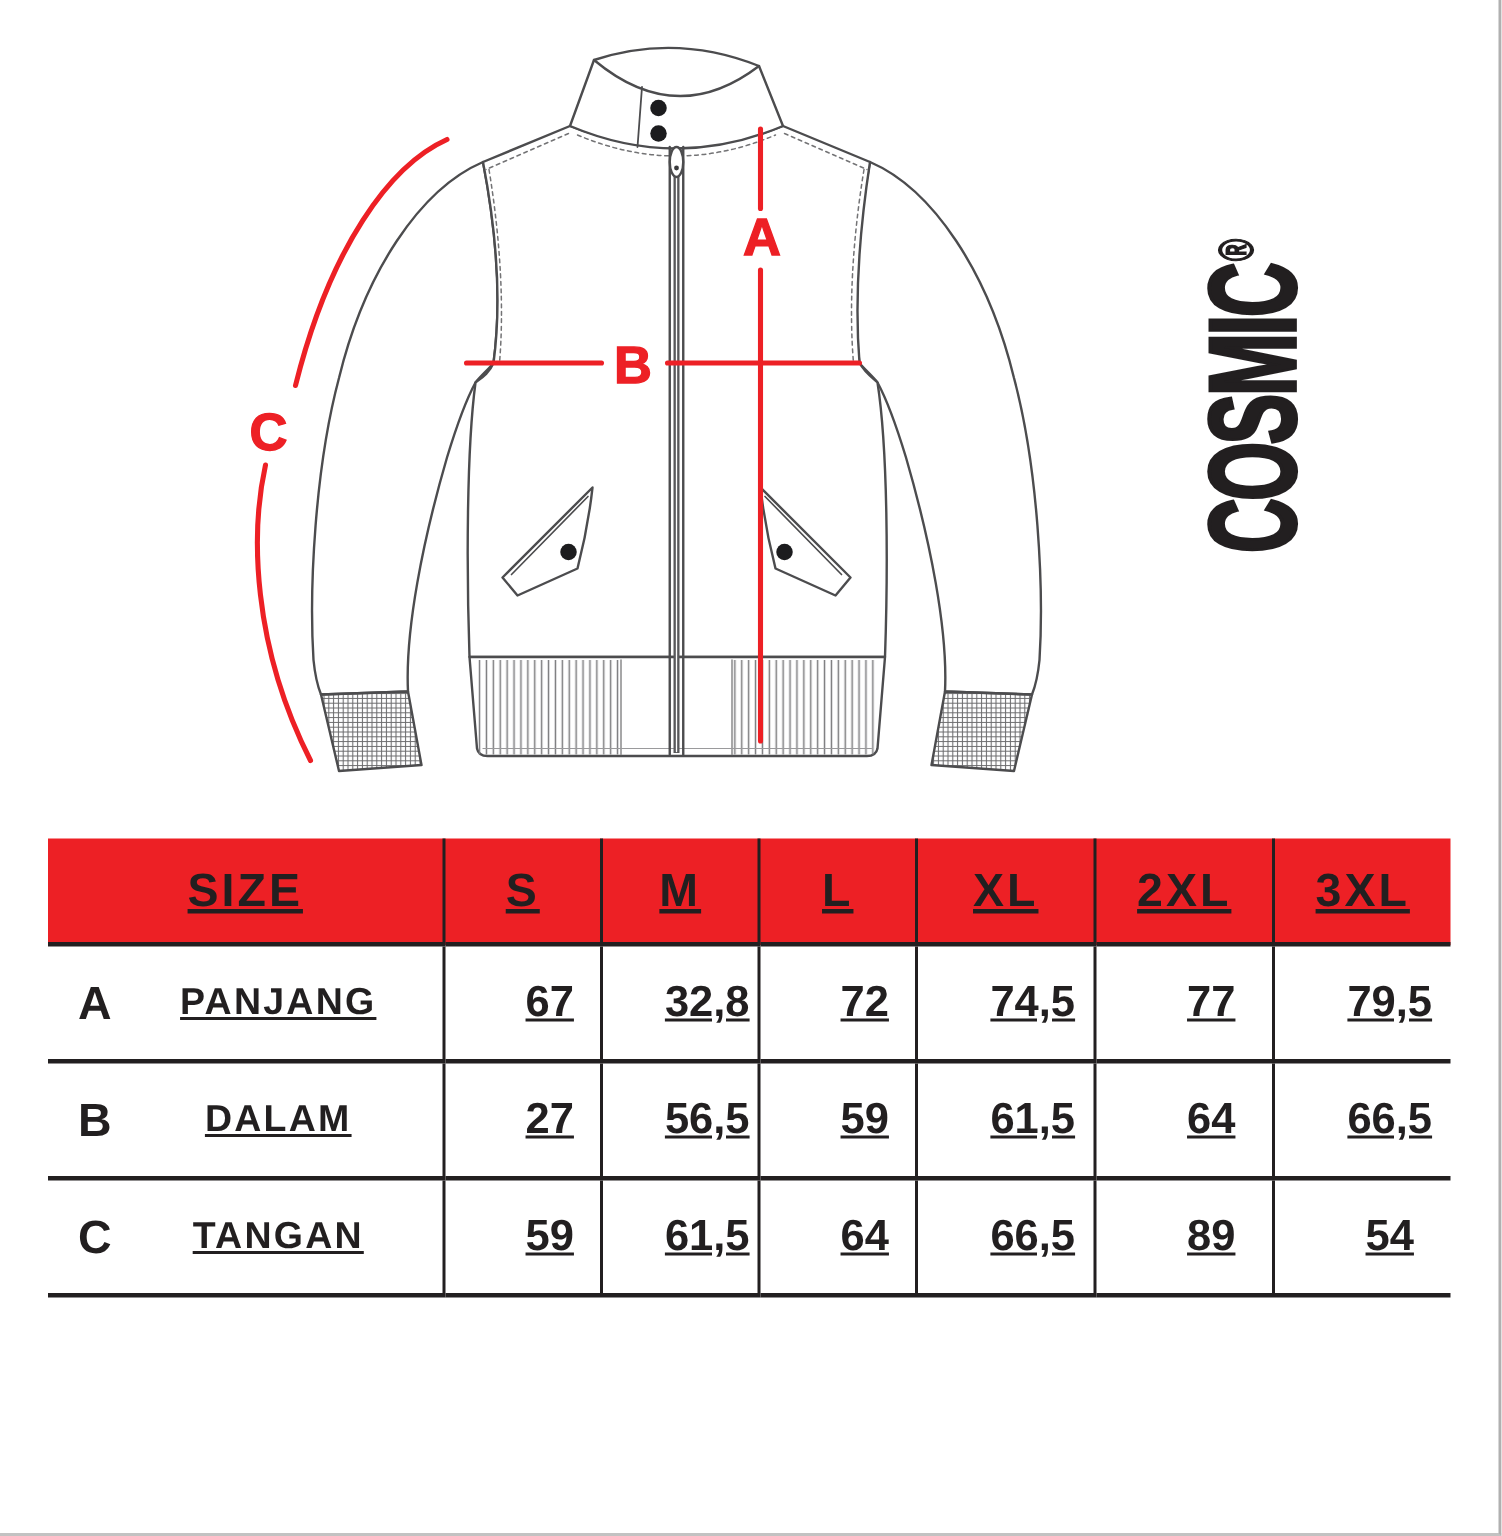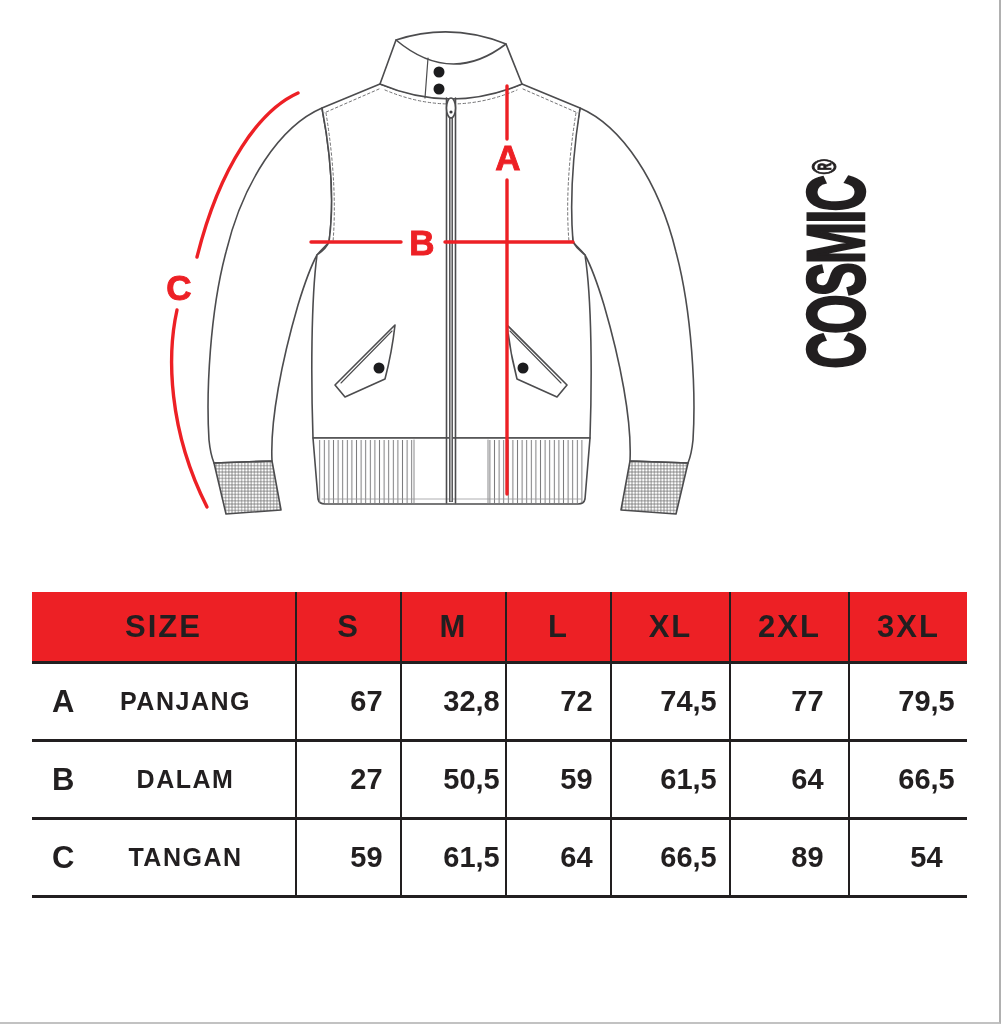--- a/index.html
+++ b/index.html
@@ -38,8 +38,8 @@
   }
   
   .size-table{
-    position:absolute;left:32px;top:592px;width:935px;
-    border-collapse:collapse;table-layout:fixed;
+    position:absolute;left:32px;top:559px;width:935px;
+    border-collapse:collapse;table-layout:fixed;text-decoration:underline;
   }
   .size-table th,.size-table td{
     padding:0;text-align:center;vertical-align:middle;

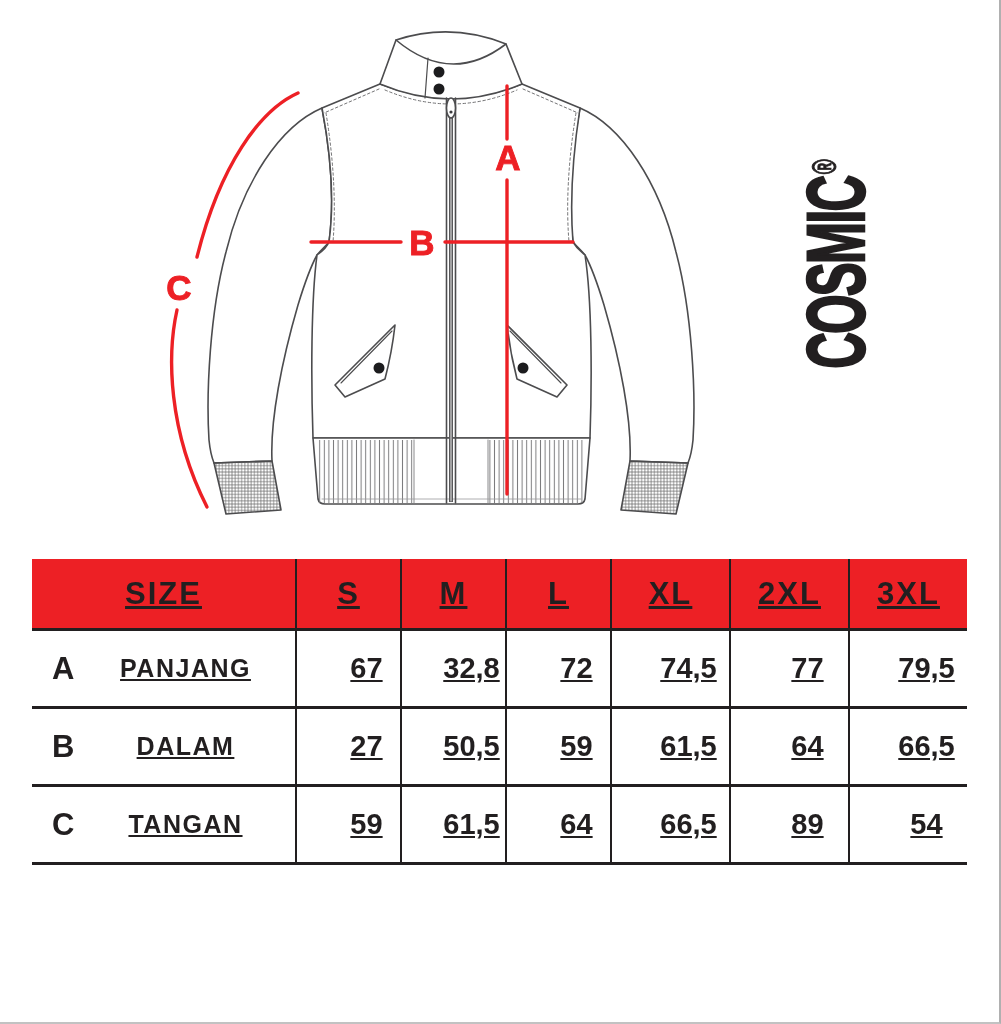--- a/index.html
+++ b/index.html
@@ -204,7 +204,7 @@
           <span>DALAM</span>
         </td>
         <td class="vline">27</td>
-        <td class="vline">50,5</td>
+        <td class="vline">56,5</td>
         <td class="vline">59</td>
         <td class="vline">61,5</td>
         <td class="vline">64</td>

